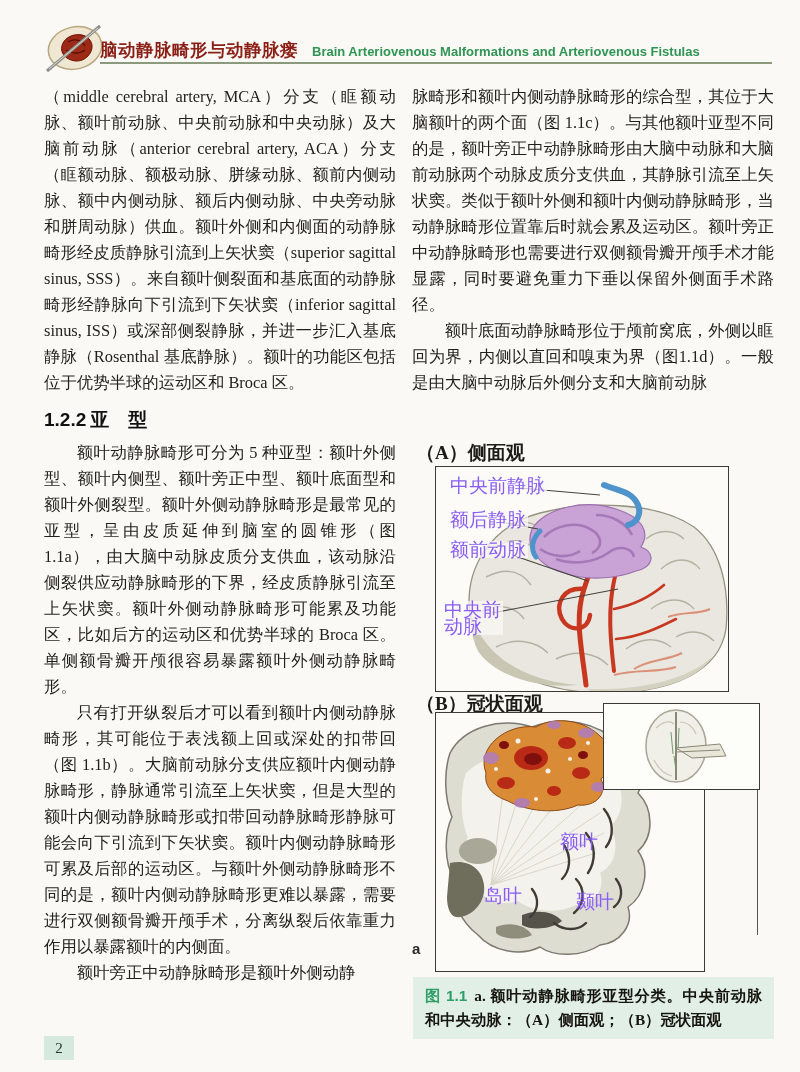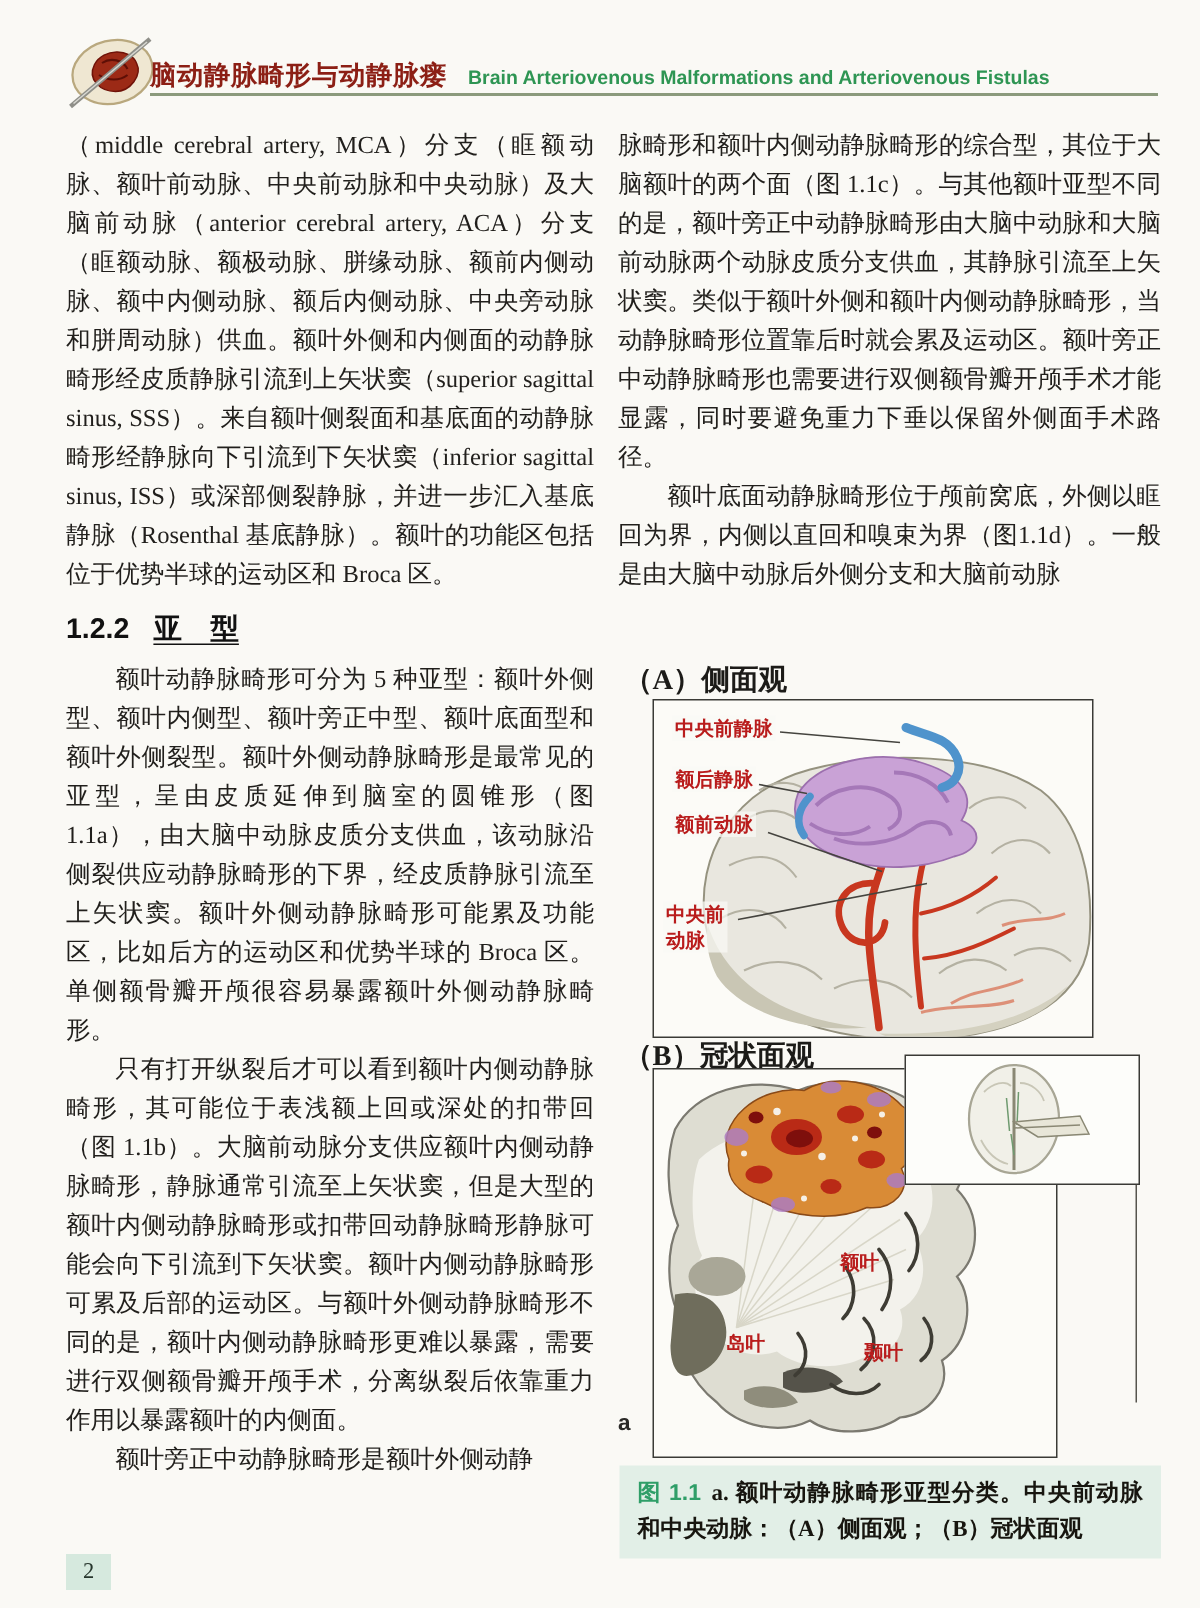--- a/index.html
+++ b/index.html
@@ -21,7 +21,7 @@
   .col-right{left:412px;width:362px;}
   .subhead{margin:11px 0 7px 0;font-size:19px;font-weight:bold;text-indent:0;
            font-family:"Liberation Sans","DejaVu Sans",sans-serif;color:#111;}
-  .subhead .htext{text-decoration:underline;text-underline-offset:4px;margin-left:16px;}
+  .subhead .htext{text-underline-offset:4px;margin-left:4px;}
   
   .panel-label{position:absolute;left:416px;font-size:19px;font-weight:bold;color:#1c1b18;}
   .panel-label.pa{top:440px;}

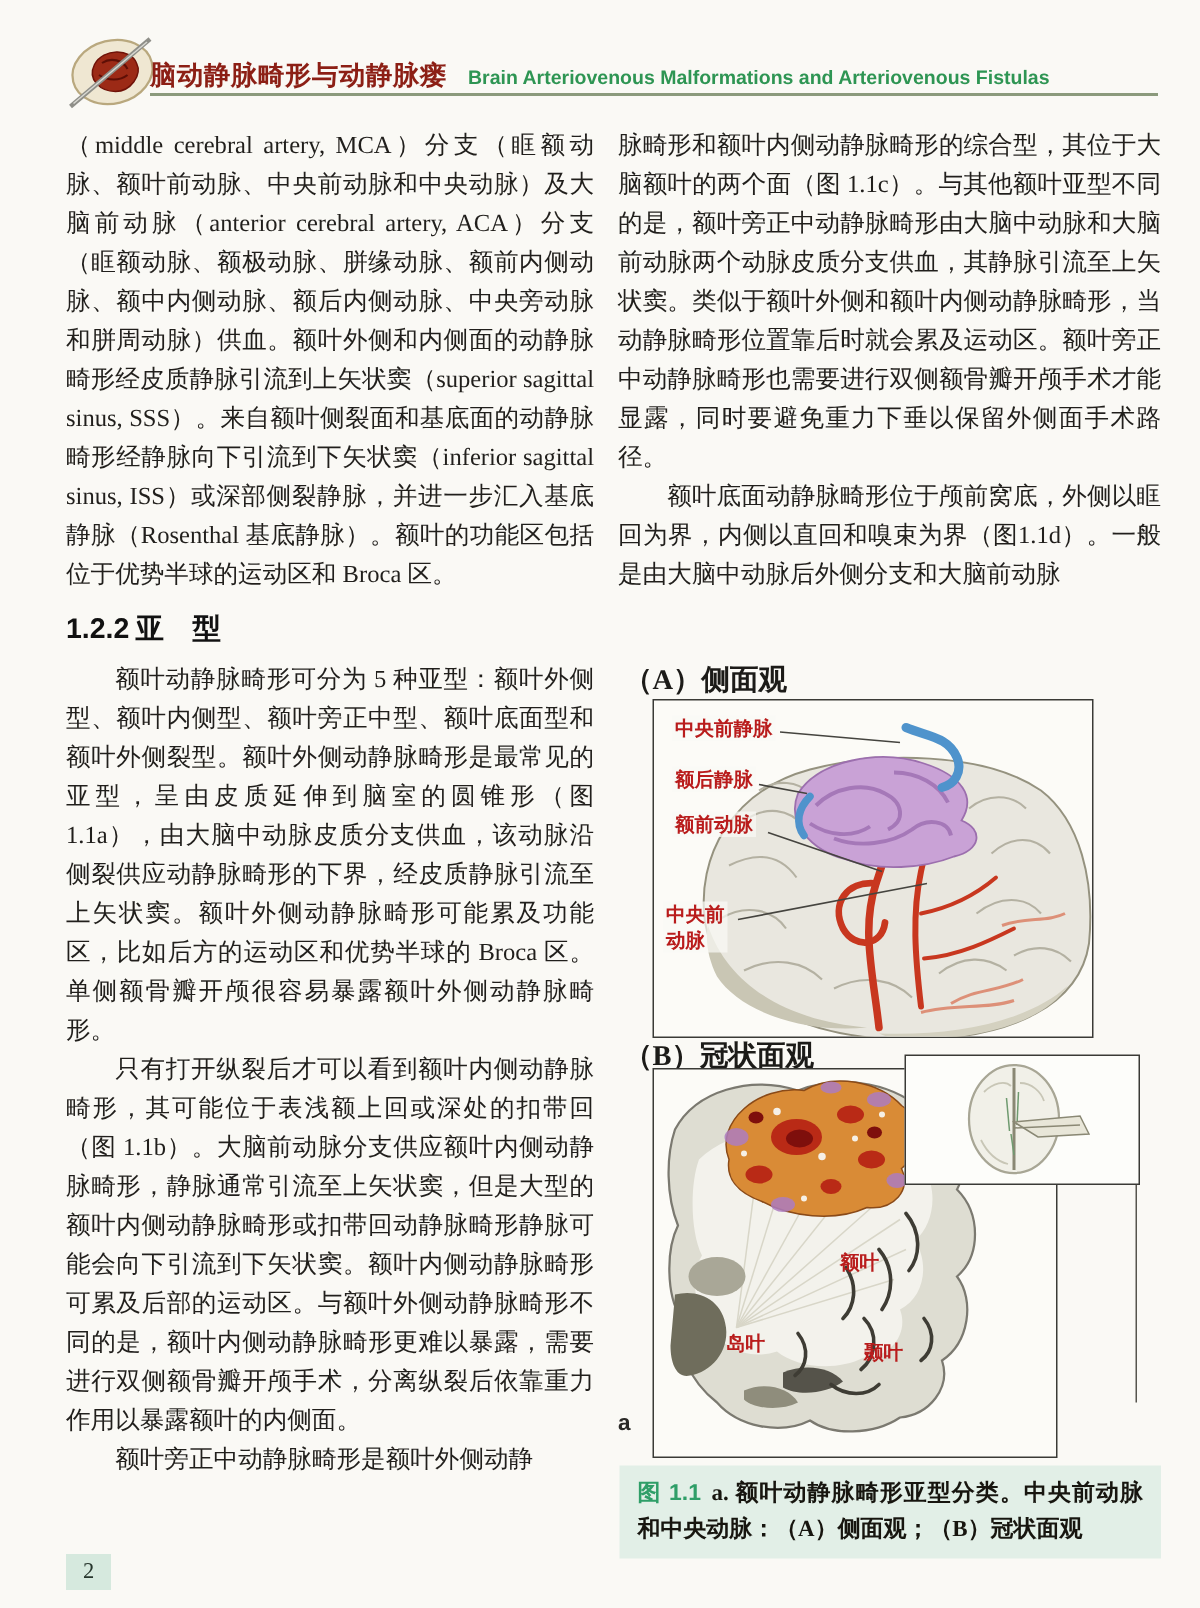--- a/index.html
+++ b/index.html
@@ -34,7 +34,7 @@
          border:1.6px solid #3a3a36;background:#fdfdfa;z-index:5;}
   .inset-drop{position:absolute;left:757px;top:789px;width:1px;height:146px;background:#56554e;}
   .figA svg,.figB svg,.inset svg,.logo svg{display:block;width:100%;height:100%;}
-  .flabel{position:absolute;font-size:13px;font-weight:bold;color:#b91c1c;line-height:17px;
+  .flabel{position:absolute;font-size:19px;font-weight:normal;color:#8b5cf6;line-height:17px;
           background:rgba(250,249,245,.72);padding:0 2px;white-space:nowrap;}
   .lA1{left:12px;top:10px;}  .lA2{left:12px;top:44px;}
   .lA3{left:12px;top:74px;}  .lA4{left:6px;top:134px;}

